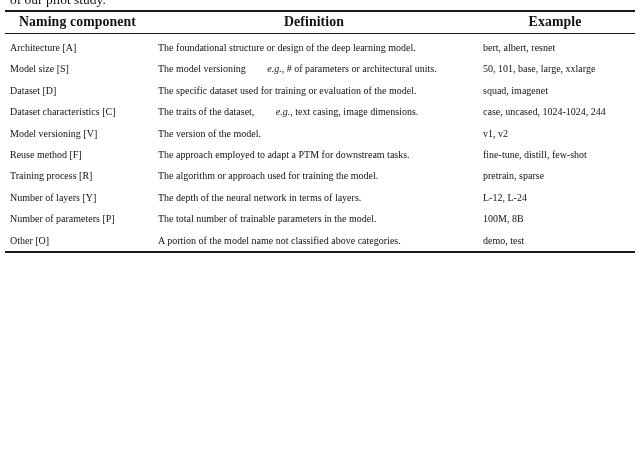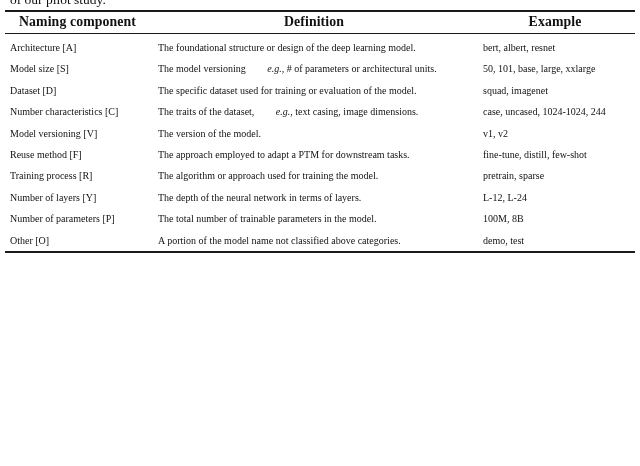--- a/index.html
+++ b/index.html
@@ -131,7 +131,7 @@
             <td class="ex">squad, imagenet</td>
           </tr>
           <tr>
-            <td class="comp">Number characteristics [C]</td>
+            <td class="comp">Dataset characteristics [C]</td>
             <td class="def"><span>The traits of the dataset, </span><span class="it">e.g.,</span><span> text casing, image dimensions.</span></td>
             <td class="ex">case, uncased, 1024-1024, 244</td>
           </tr>

